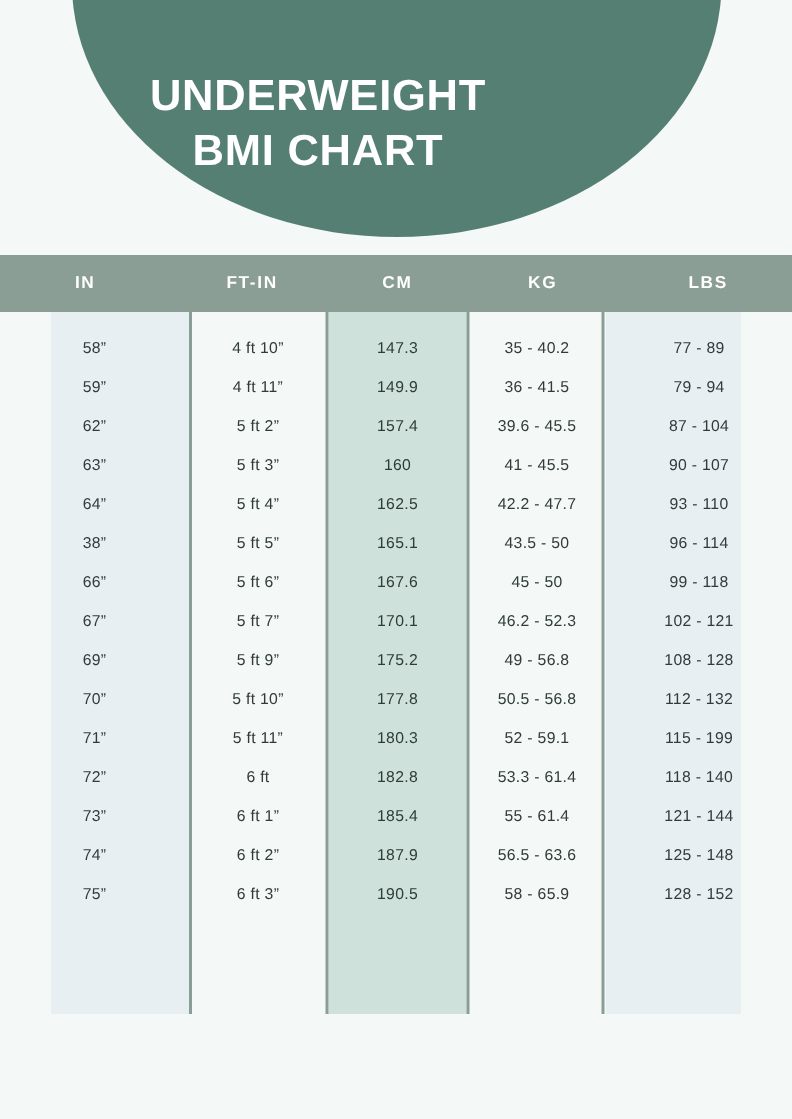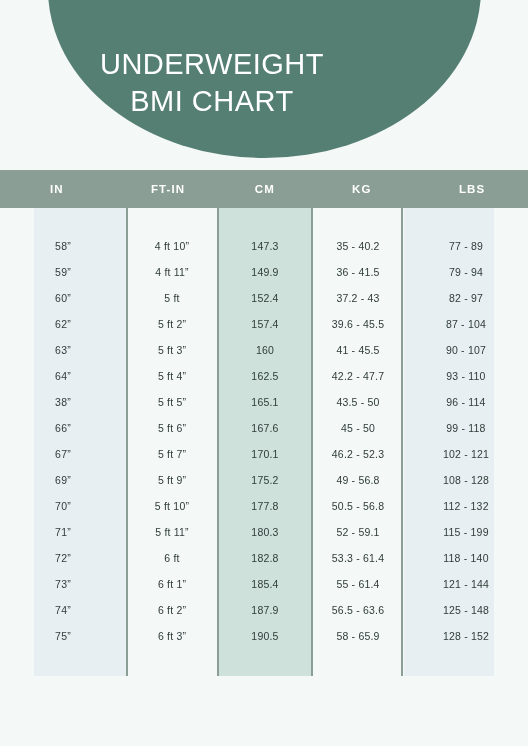--- a/index.html
+++ b/index.html
@@ -43,7 +43,7 @@
     text-align: center;
     color: #ffffff;
     font-size: 29px;
-    font-weight: normal;
+    font-weight: bold;
     line-height: 1.28;
     letter-spacing: 0.5px;
   }

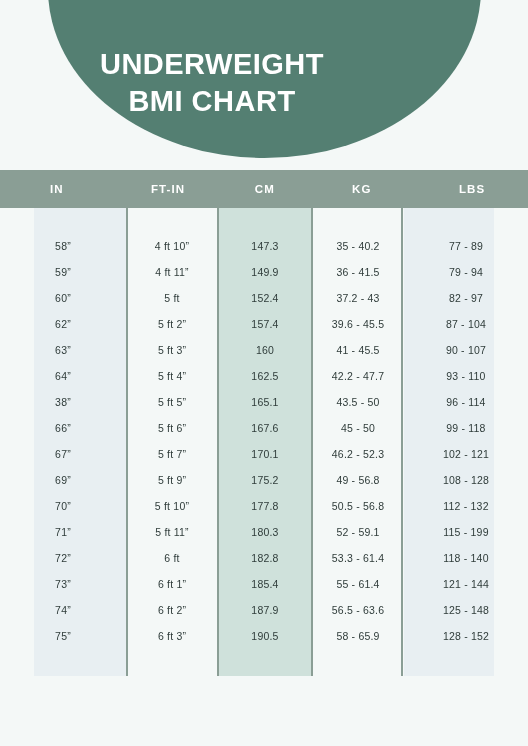--- a/index.html
+++ b/index.html
@@ -106,7 +106,7 @@
   .row {
     display: flex;
     height: 26px;
-    align-items: flex-end;
+    align-items: flex-start;
   }
 
   .cell {

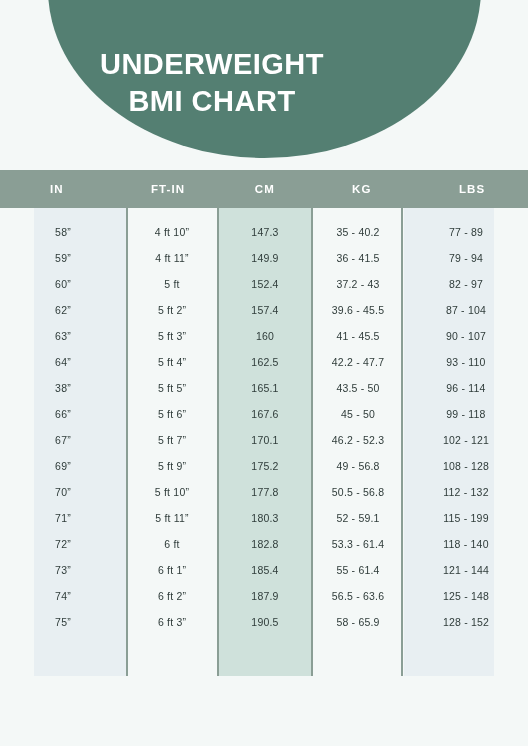--- a/index.html
+++ b/index.html
@@ -172,13 +172,6 @@
           <div class="cell c-lbs">79 - 94</div>
         </div>
         <div class="row">
-          <div class="cell c-in">60”</div>
-          <div class="cell c-ftin">5 ft</div>
-          <div class="cell c-cm">152.4</div>
-          <div class="cell c-kg">37.2 - 43</div>
-          <div class="cell c-lbs">82 - 97</div>
-        </div>
-        <div class="row">
           <div class="cell c-in">62”</div>
           <div class="cell c-ftin">5 ft 2”</div>
           <div class="cell c-cm">157.4</div>

